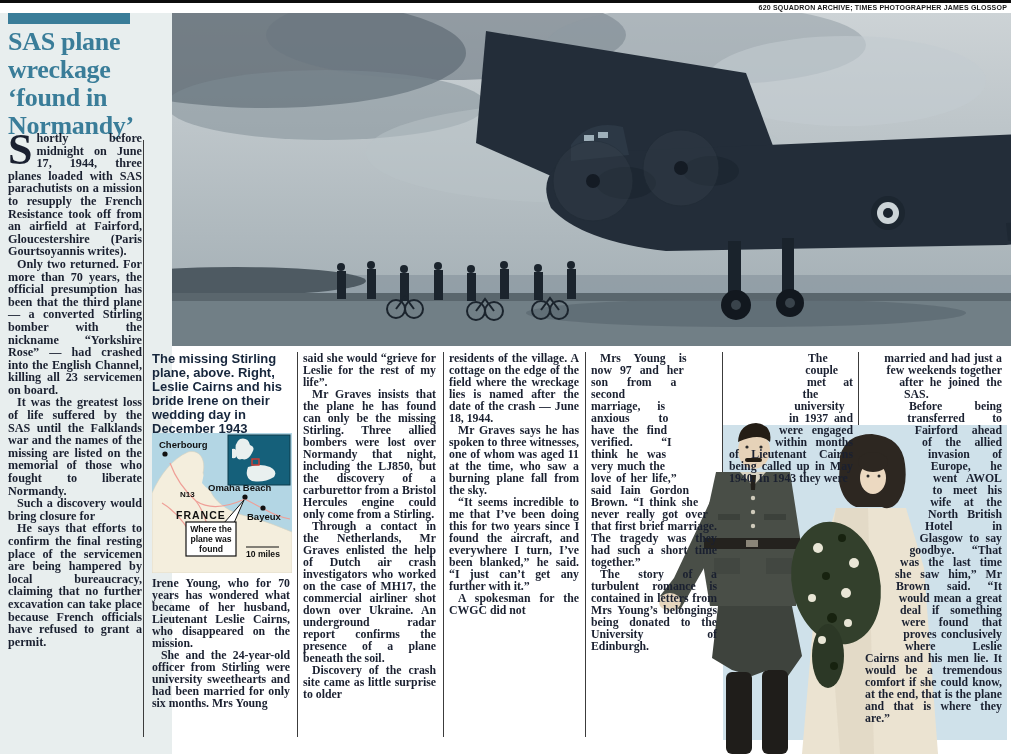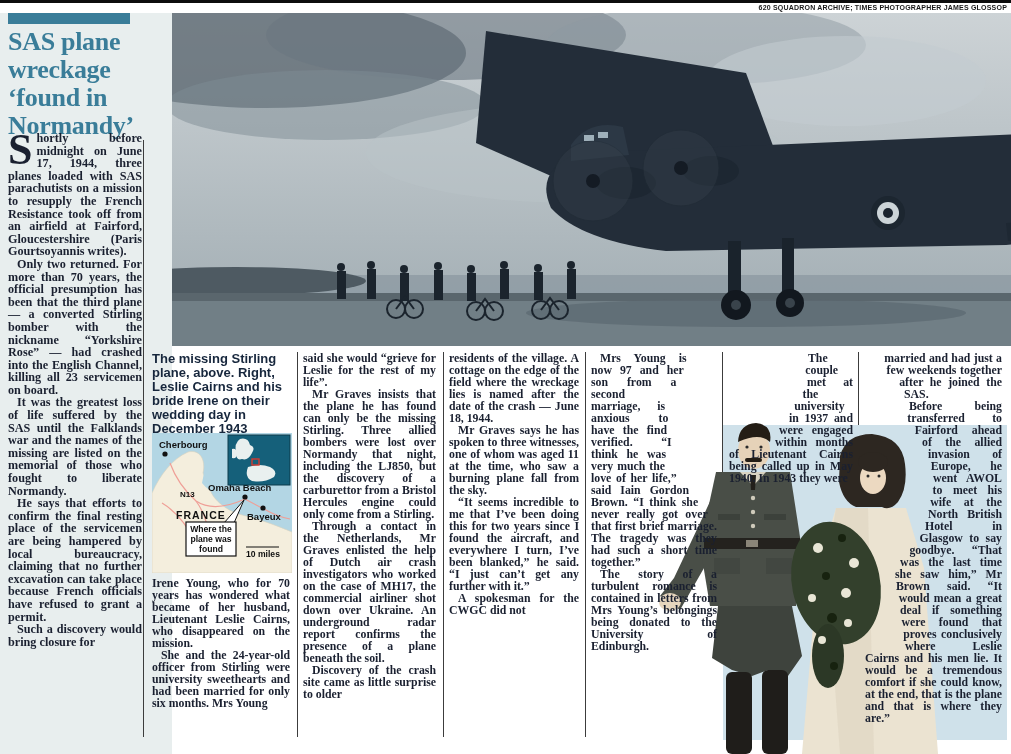--- a/index.html
+++ b/index.html
@@ -139,8 +139,8 @@
     <p class="p"><span class="dropcap">S</span><span>hortly before midnight on June 17, 1944, three planes loaded with SAS parachutists on a mission to resupply the French Resistance took off from an airfield at Fairford, Gloucestershire (Paris Gourtsoyannis writes).</span></p>
     <p class="p pi">Only two returned. For more than 70 years, the official presumption has been that the third plane — a converted Stirling bomber with the nickname “Yorkshire Rose” — had crashed into the English Channel, killing all 23 servicemen on board.</p>
     <p class="p pi">It was the greatest loss of life suffered by the SAS until the Falklands war and the names of the missing are listed on the memorial of those who fought to liberate Normandy.</p>
+    <p class="p pi">Such a discovery would bring closure for</p>
     <p class="p pi">He says that efforts to confirm the final resting place of the servicemen are being hampered by local bureaucracy, claiming that no further excavation can take place because French officials have refused to grant a permit.</p>
-    <p class="p pi">Such a discovery would bring closure for</p>
   </div>
 
   <div class="vr vr0"></div>

